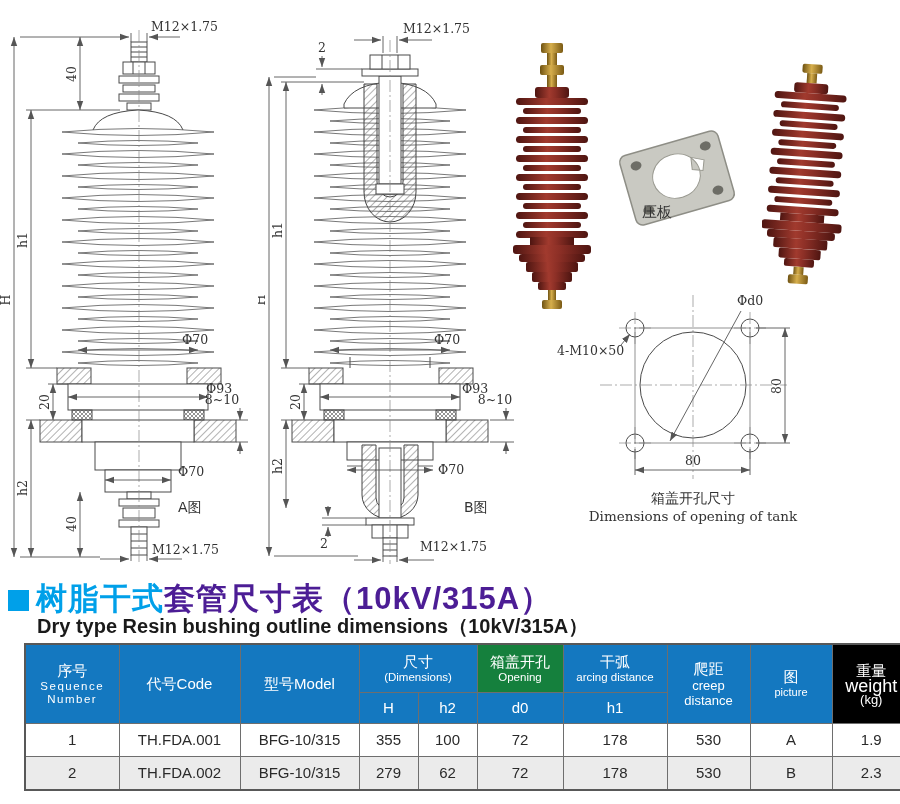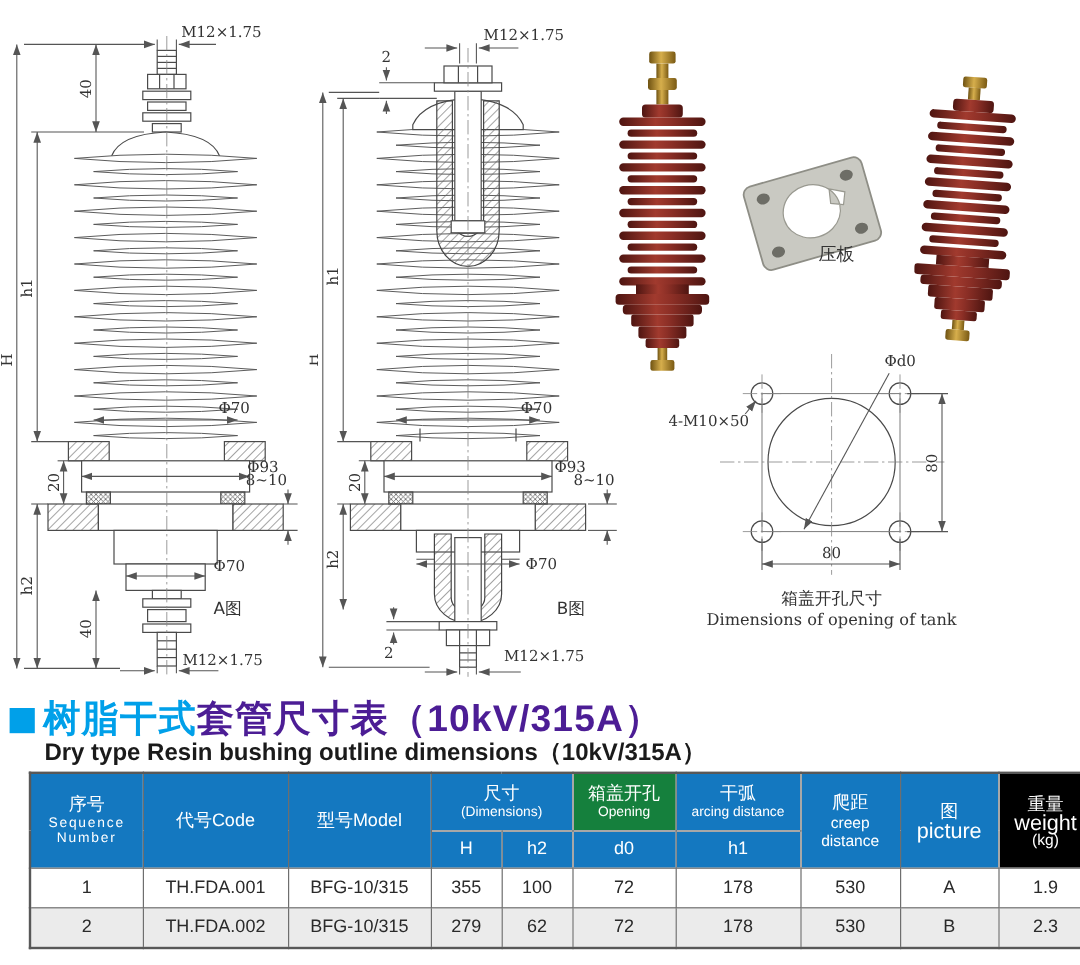--- a/index.html
+++ b/index.html
@@ -30,7 +30,7 @@
   .hen{font-size:11.5px;line-height:13px;}
   .hen.sp{letter-spacing:1.5px;}
   tbody td{font-size:15px;color:#2a2a2a;height:32px;}
-  .plate-label{font-size:15px;color:#333;text-align:right;width:70px;left:642px;top:203px;}
+  .plate-label{font-size:15px;color:#333;text-align:left;width:70px;left:642px;top:203px;}
 </style>
 </head>
 <body>

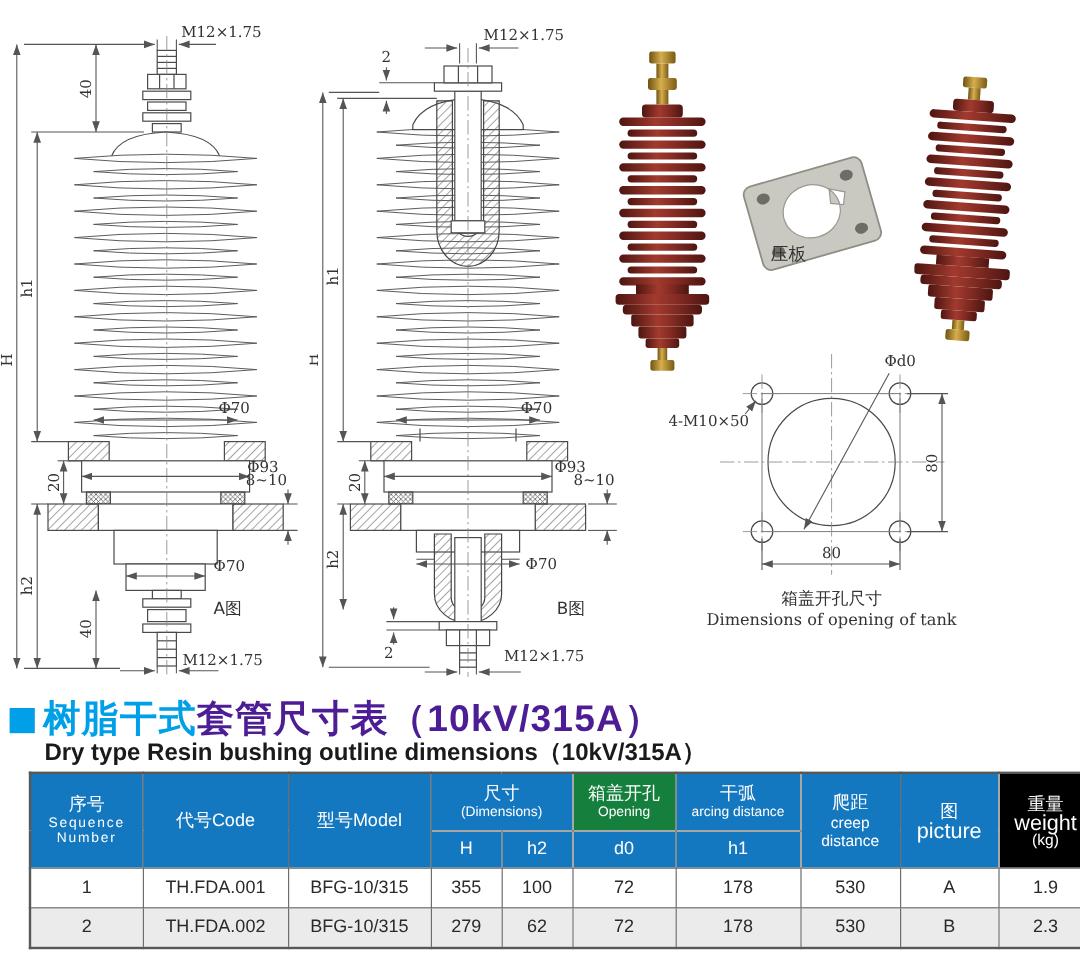--- a/index.html
+++ b/index.html
@@ -512,7 +512,7 @@
       </th>
       <th rowspan="2" style="background:#1478c0">
         <div class="hcn">图</div>
-        <div class="hen" style="font-size:18px">picture</div>
+        <div class="hen" style="font-size:11px">picture</div>
       </th>
       <th rowspan="2" style="background:#000000">
         <div class="hcn">重量</div>

